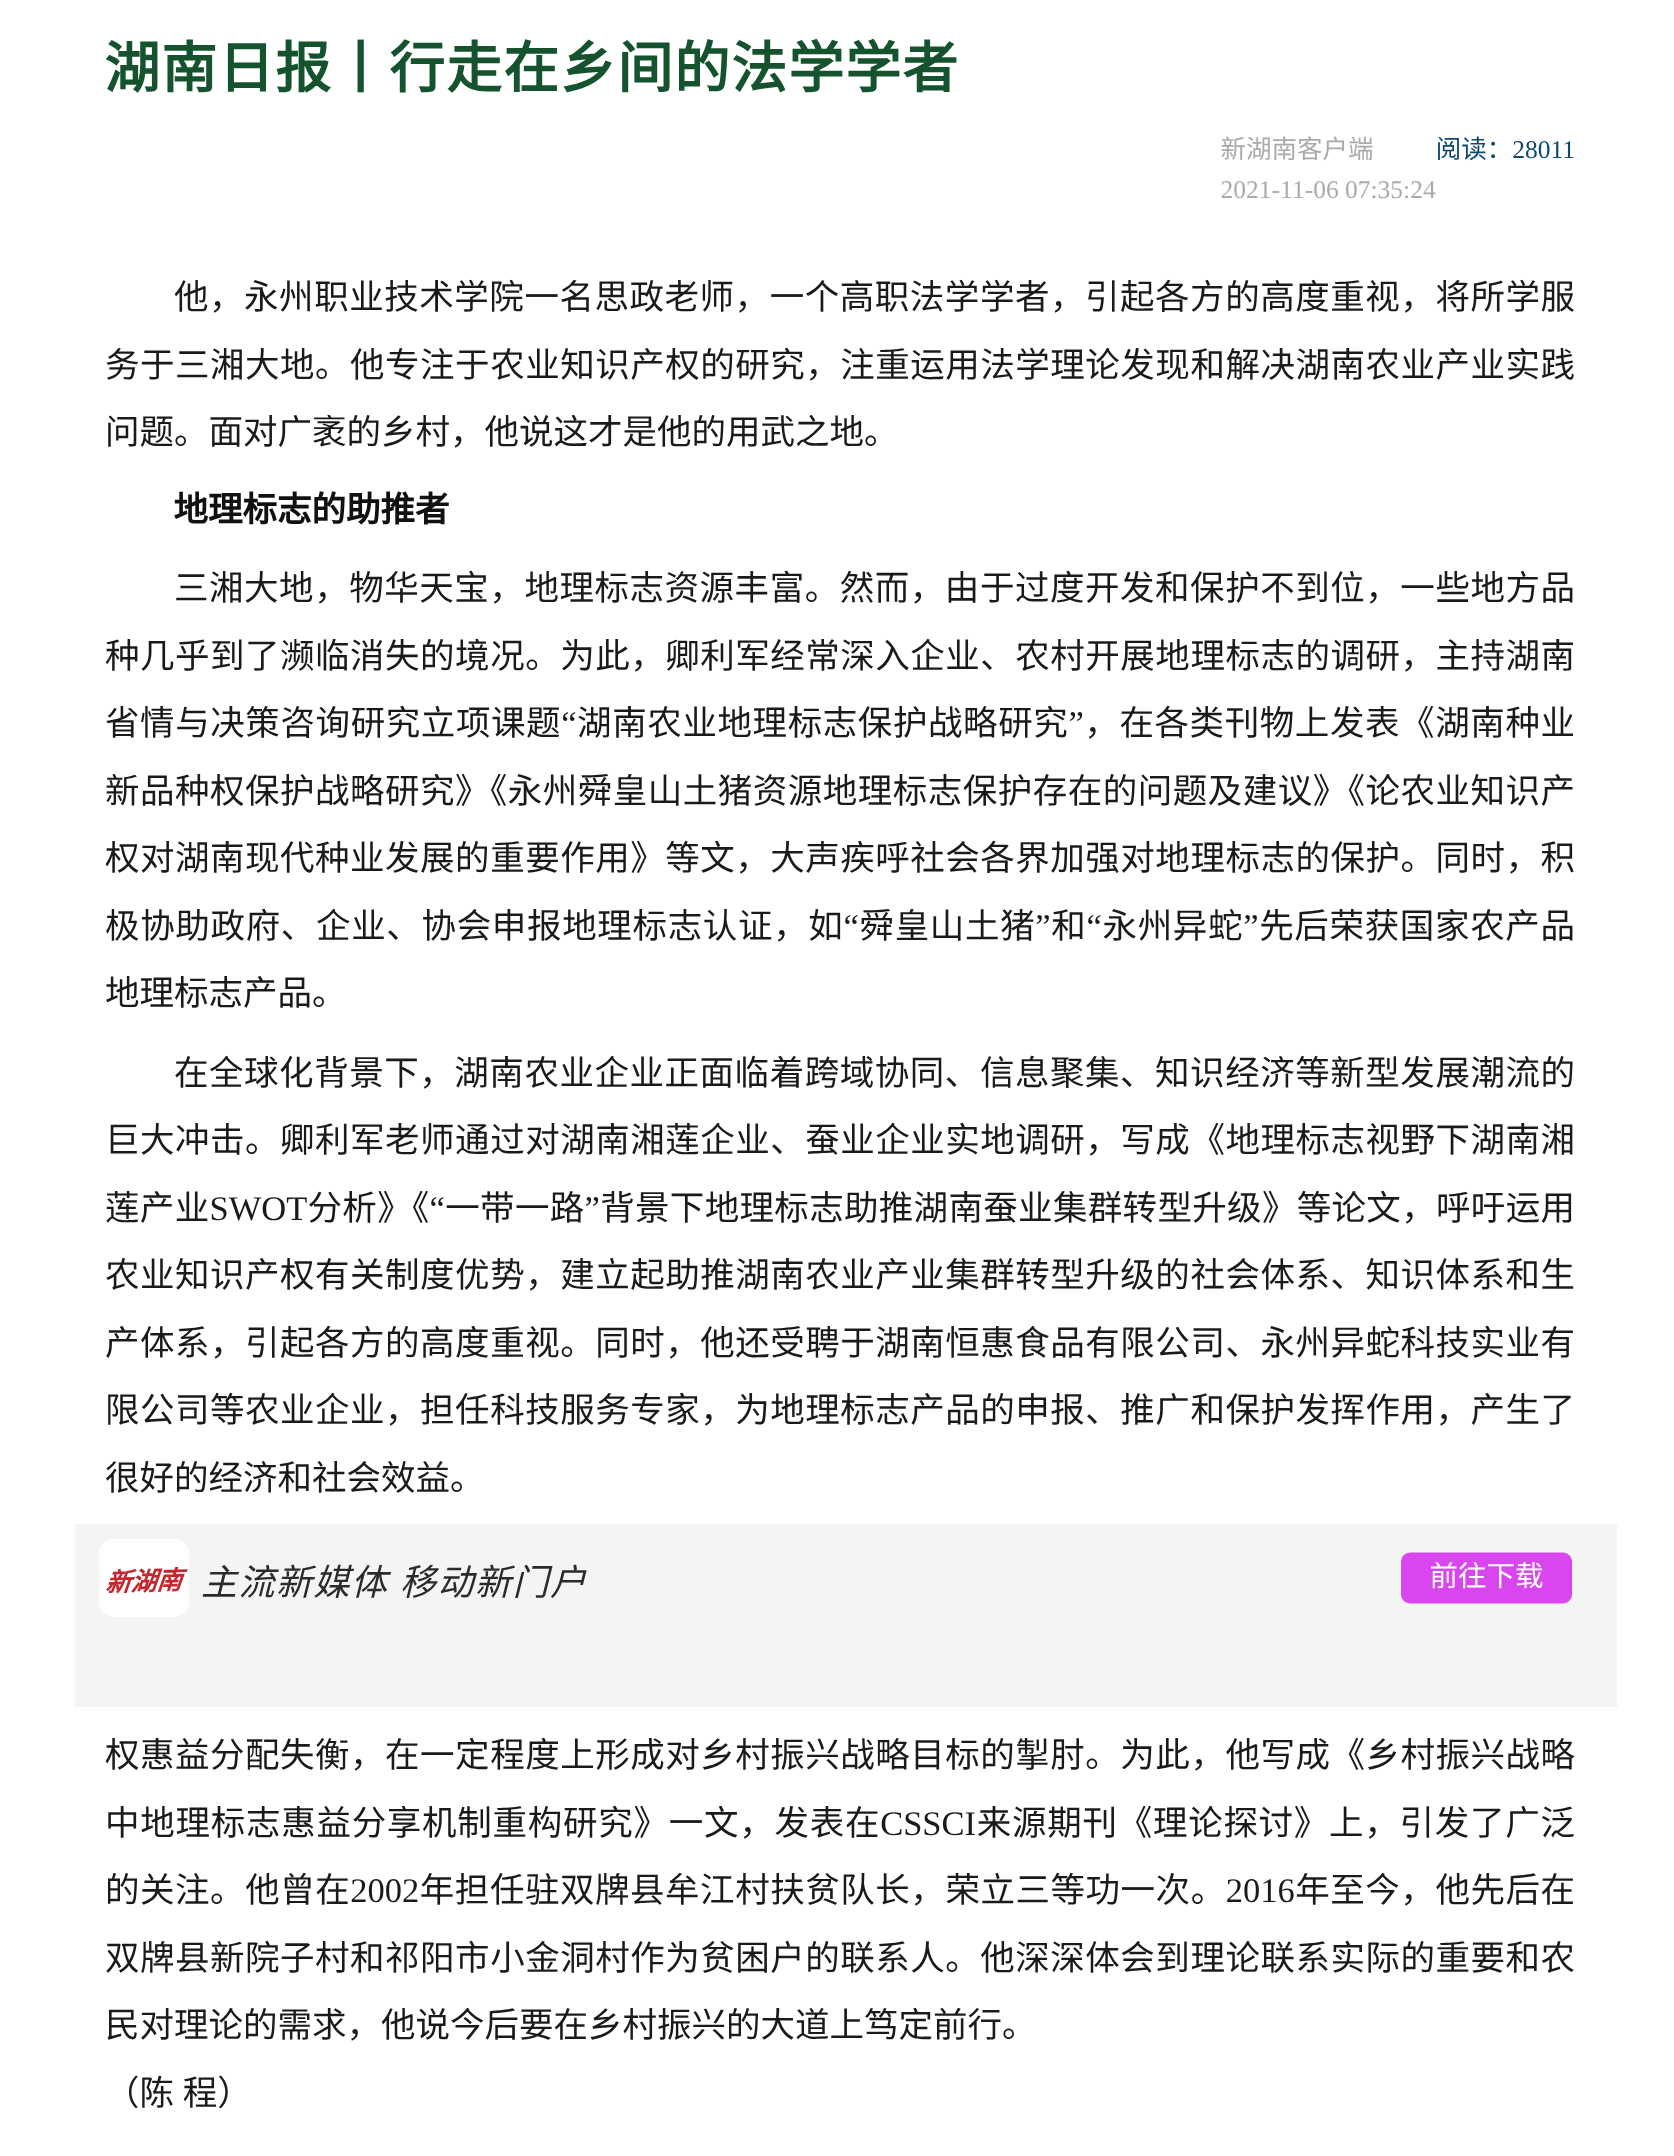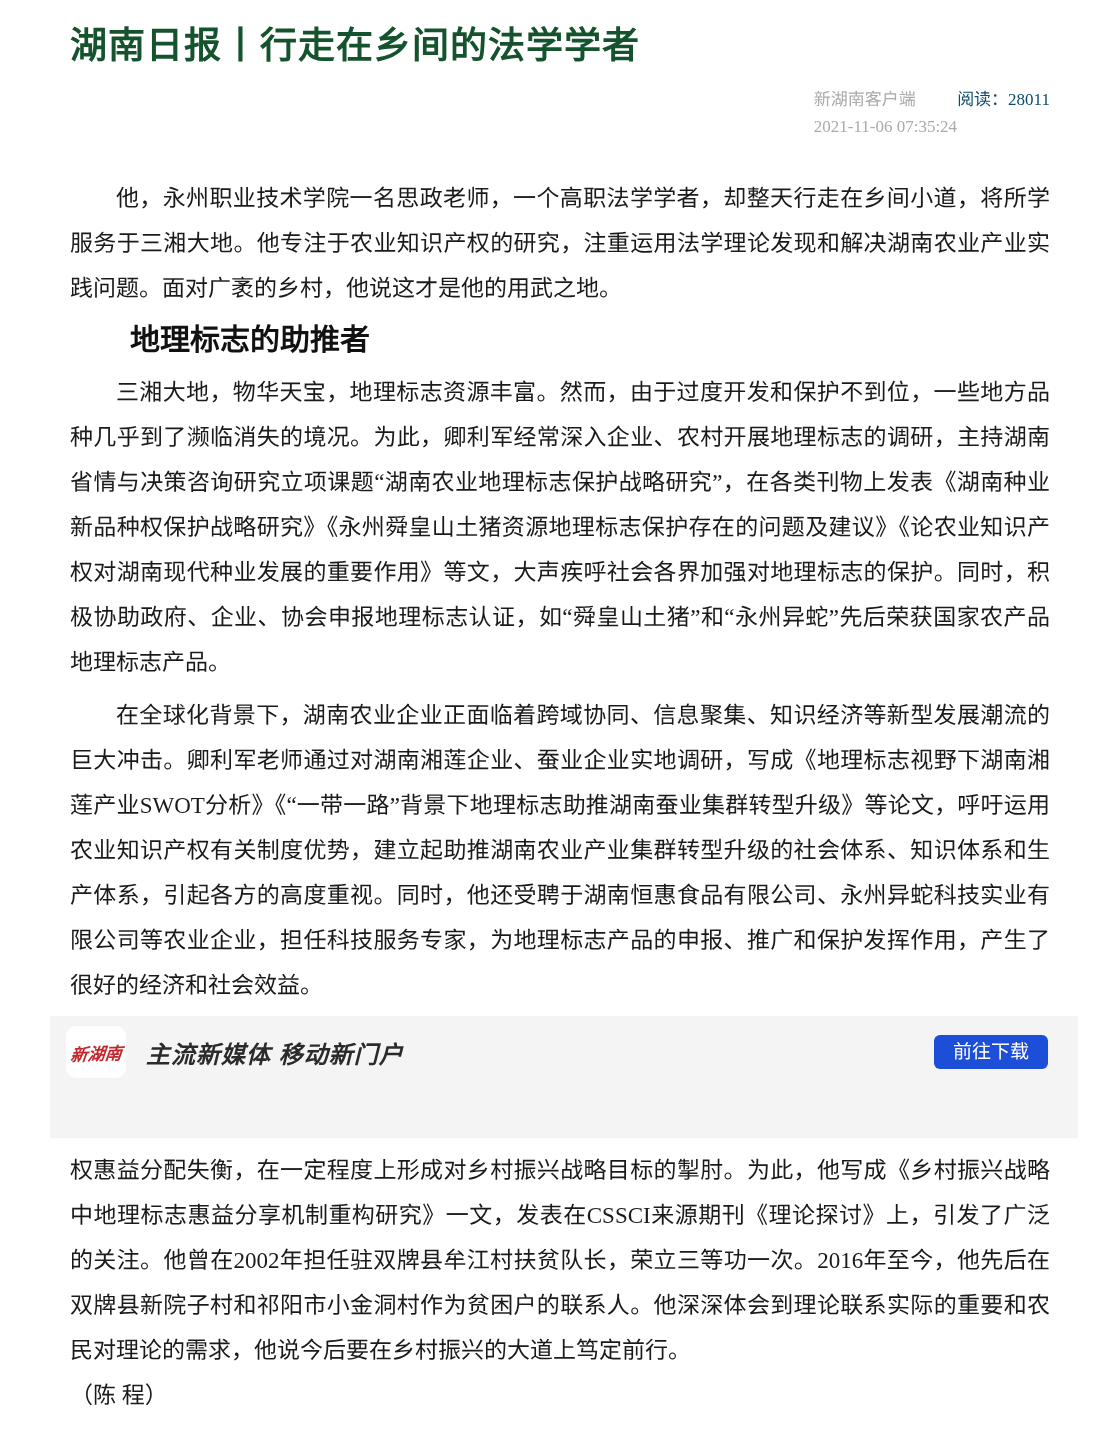--- a/index.html
+++ b/index.html
@@ -154,7 +154,7 @@
   </div>
 
   <article>
-    <p class="body-p indent p1">他，永州职业技术学院一名思政老师，一个高职法学学者，却整天行走在乡间小道，将所学服务于三湘大地。他专注于农业知识产权的研究，注重运用法学理论发现和解决湖南农业产业实践问题。面对广袤的乡村，他说这才是他的用武之地。</p>
+    <p class="body-p indent p1">他，永州职业技术学院一名思政老师，一个高职法学学者，引起各方的高度重视，将所学服务于三湘大地。他专注于农业知识产权的研究，注重运用法学理论发现和解决湖南农业产业实践问题。面对广袤的乡村，他说这才是他的用武之地。</p>
 
     <h3 class="sub-heading first">地理标志的助推者</h3>
 

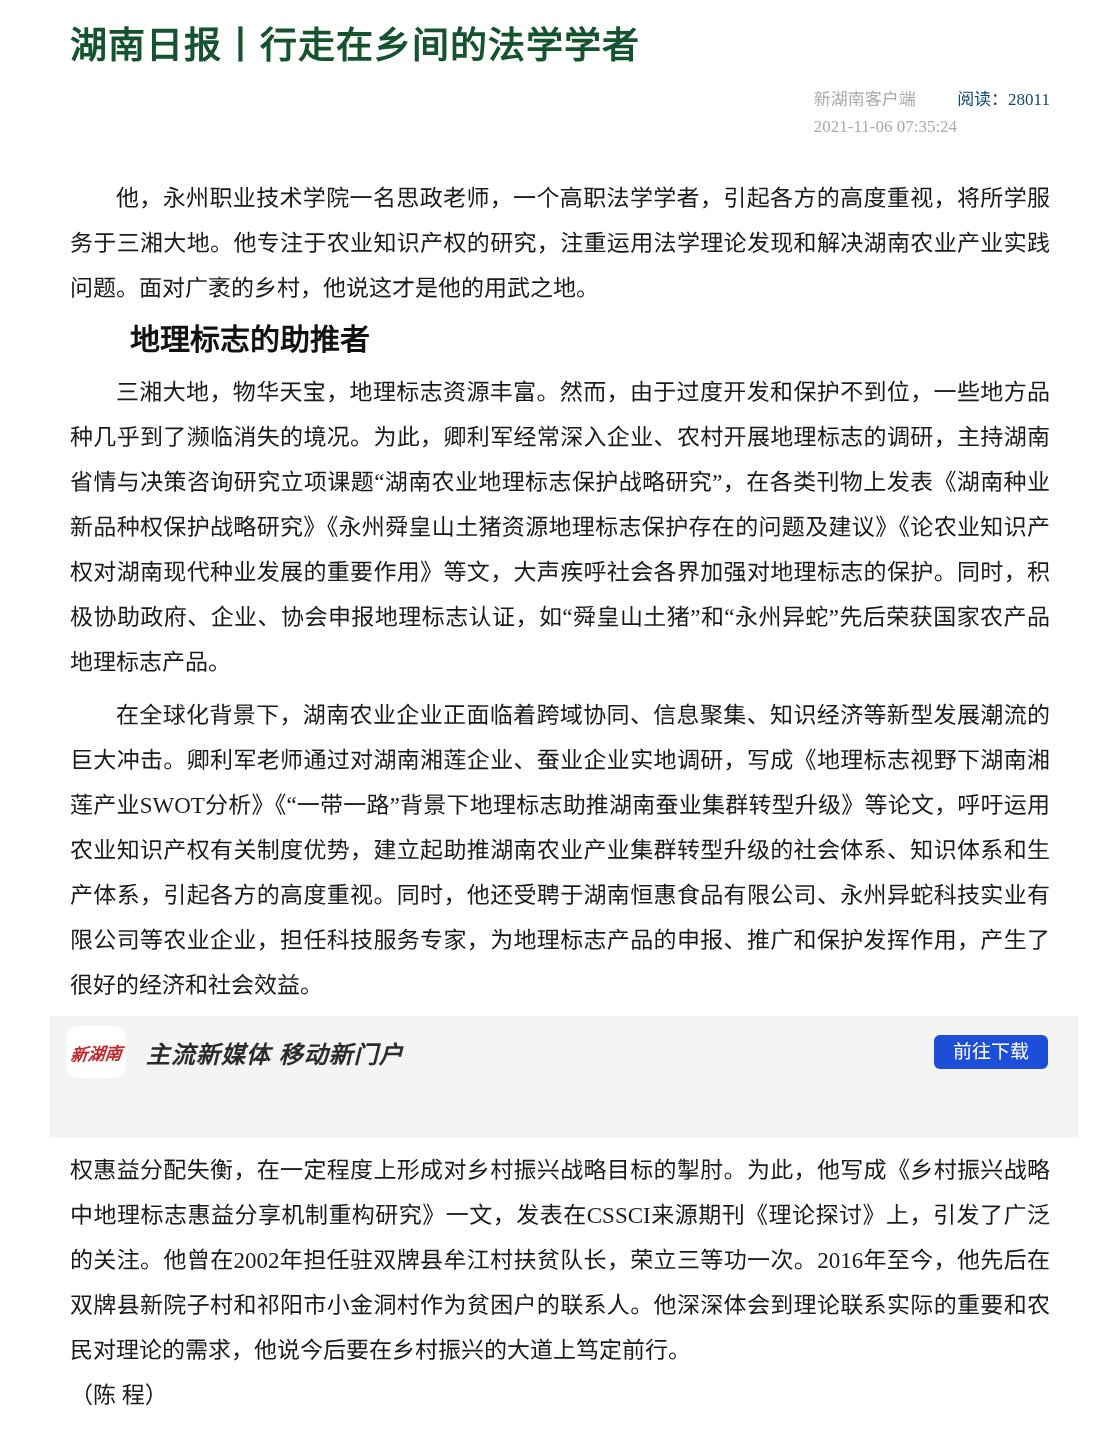--- a/index.html
+++ b/index.html
@@ -62,7 +62,7 @@
   .p4 { margin-top: 10px; }
   .sub-heading {
     font-family: "Liberation Sans", "DejaVu Sans", sans-serif;
-    font-size: 30px;
+    font-size: 23px;
     font-weight: 700;
     line-height: 45px;
     color: #111111;

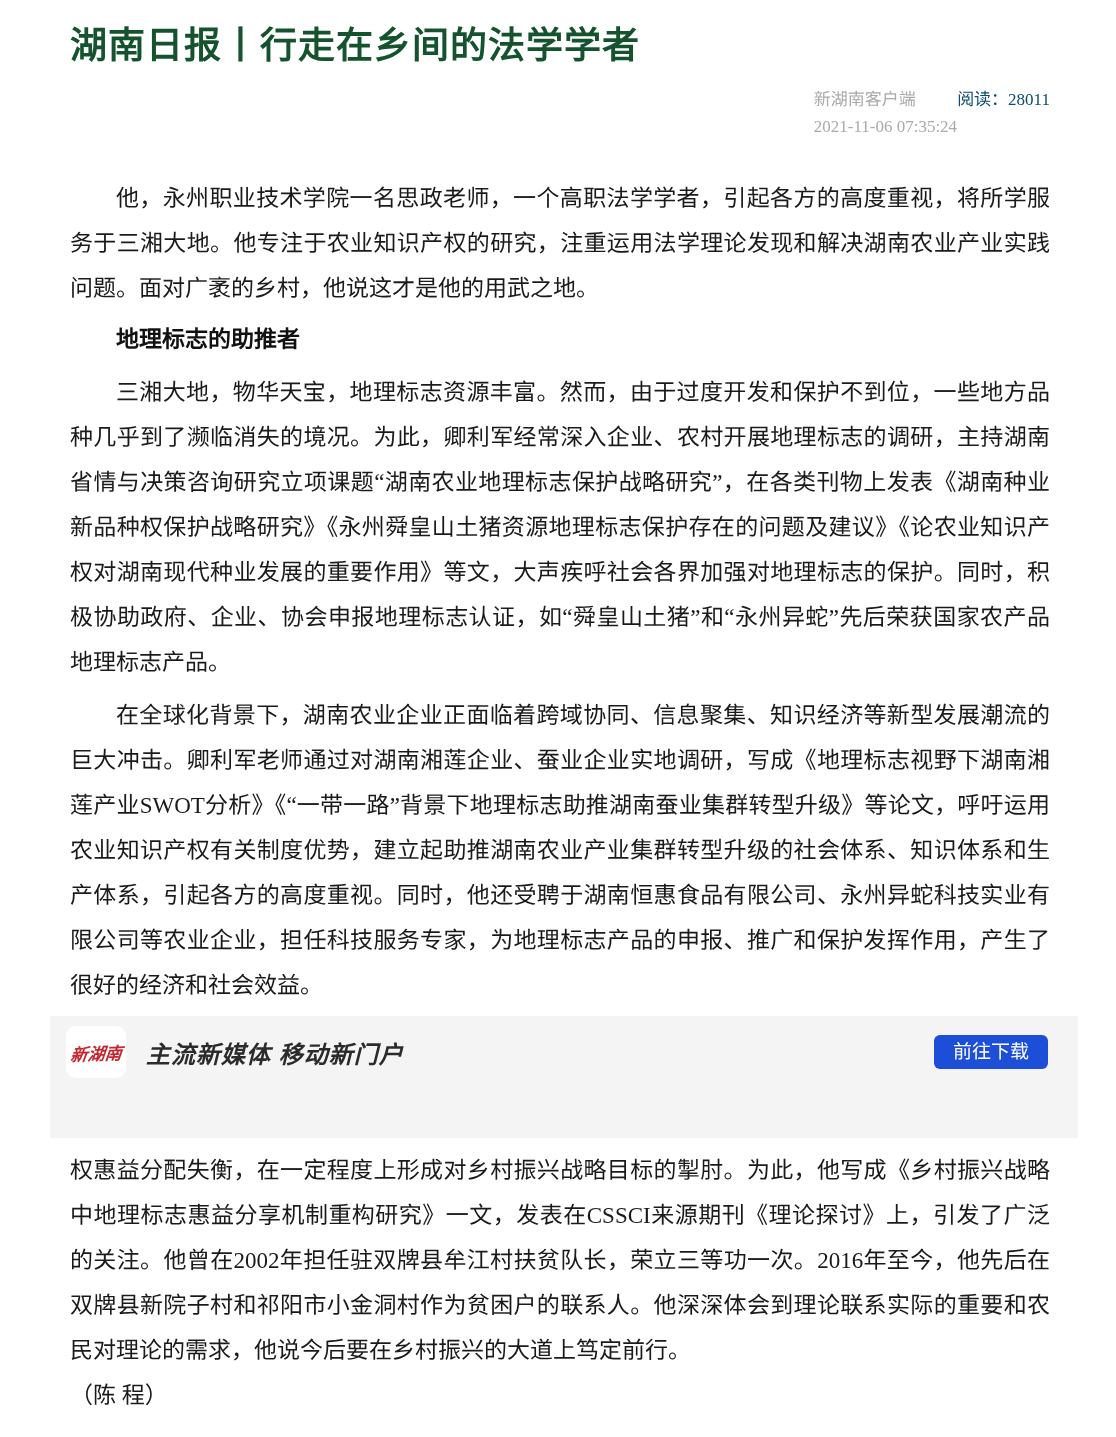--- a/index.html
+++ b/index.html
@@ -113,10 +113,10 @@
   .promo-tagline {
     font-family: "Liberation Sans", "DejaVu Sans", sans-serif;
     font-size: 24px;
-    font-weight: 700;
+    font-weight: 400;
     font-style: italic;
     color: #2b2b2b;
-    margin-left: 20px;
+    margin-left: 8px;
     letter-spacing: 1px;
     white-space: pre;
   }

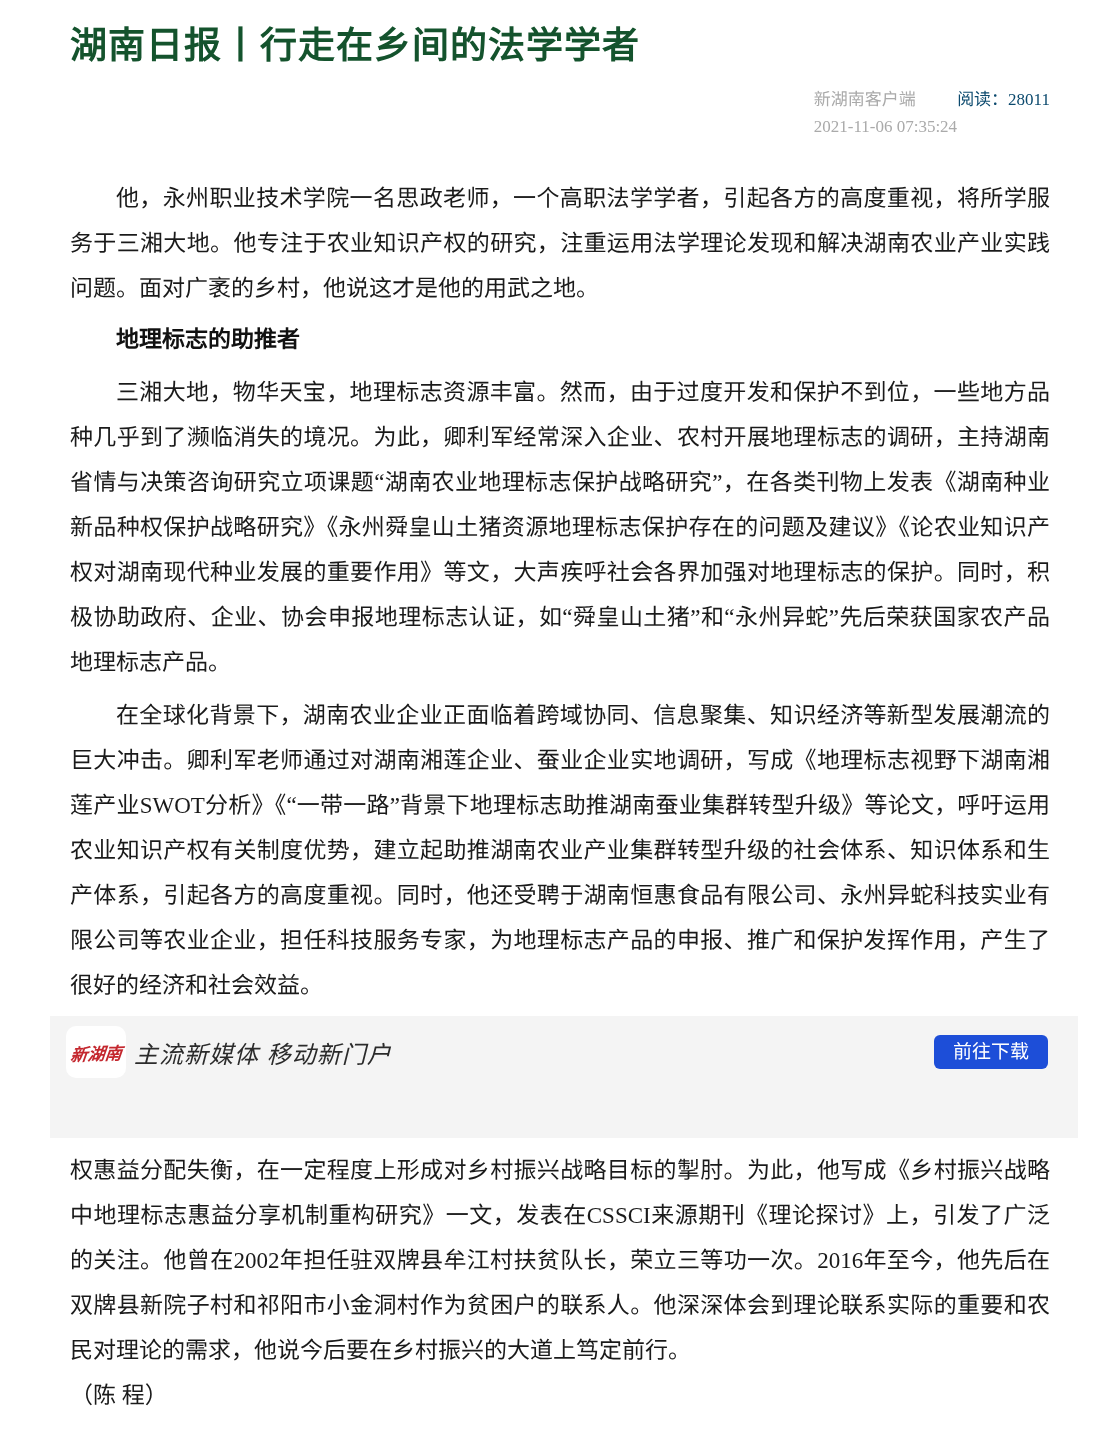--- a/index.html
+++ b/index.html
@@ -125,7 +125,7 @@
     margin-right: 14px;
     min-width: 114px;
     height: 34px;
-    background: #1d4ed8;
+    background: #d946ef;
     border: none;
     border-radius: 6px;
     color: #ffffff;

